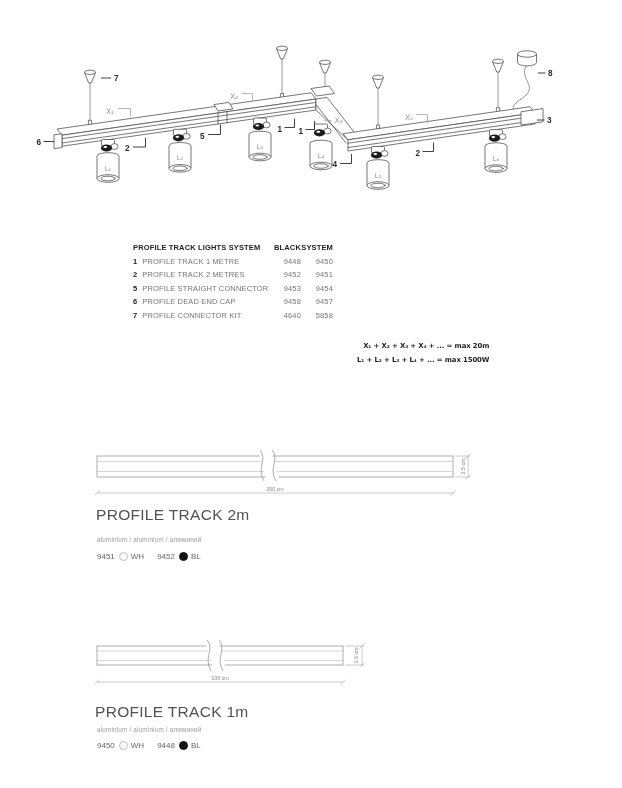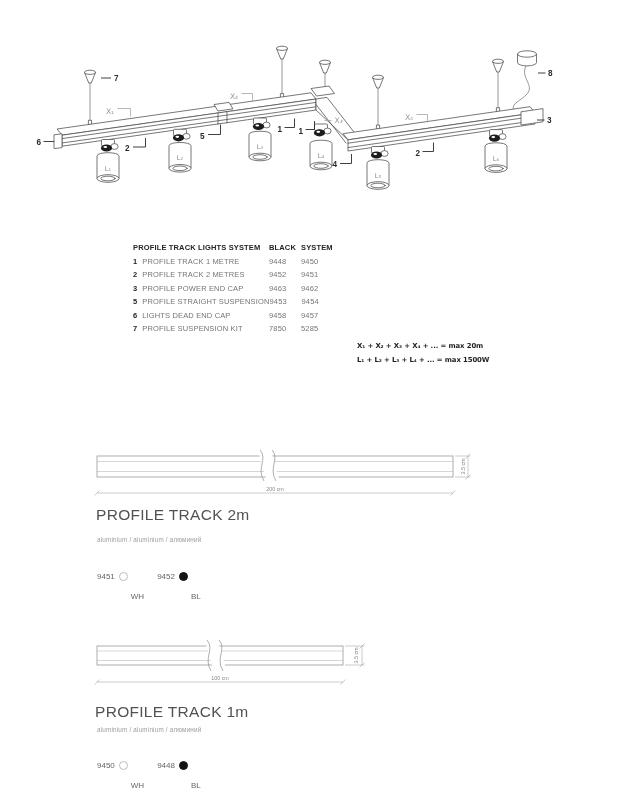--- a/index.html
+++ b/index.html
@@ -23,7 +23,7 @@
   .trow{display:flex;height:13.5px;line-height:13.5px;letter-spacing:0.15px;}
   .tname{flex:0 0 136px;white-space:nowrap;}
   .tname b{color:#252525;display:inline-block;min-width:7px;}
-  .tcode{flex:0 0 32px;text-align:left;}
+  .tcode{flex:0 0 32px;text-align:right;}
   .thead{color:#252525;font-weight:bold;}
 
   

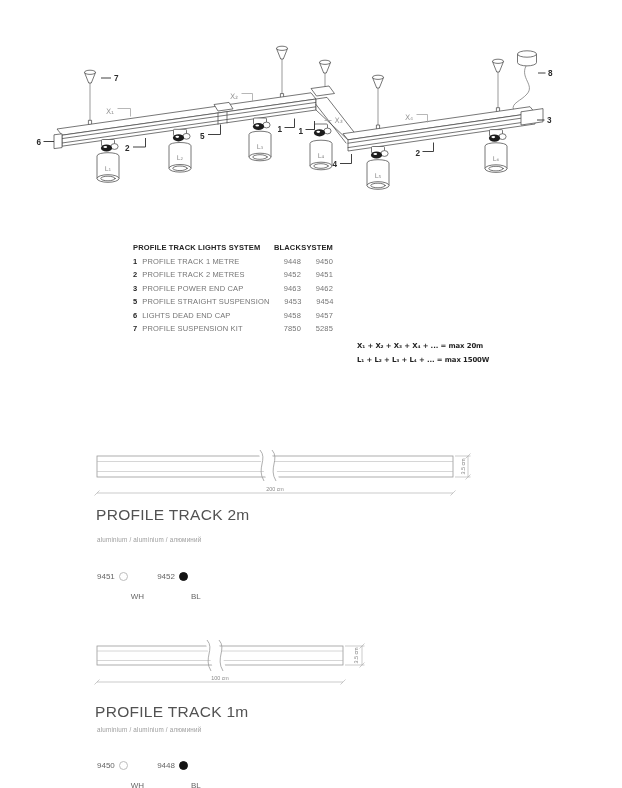--- a/index.html
+++ b/index.html
@@ -235,11 +235,6 @@
       <div class="tcode">9451</div>
     </div>
     <div class="trow">
-      <div class="tname"><b>3</b> <span>PROFILE POWER END CAP</span></div>
-      <div class="tcode">9463</div>
-      <div class="tcode">9462</div>
-    </div>
-    <div class="trow">
       <div class="tname"><b>5</b> <span>PROFILE STRAIGHT SUSPENSION</span></div>
       <div class="tcode">9453</div>
       <div class="tcode">9454</div>

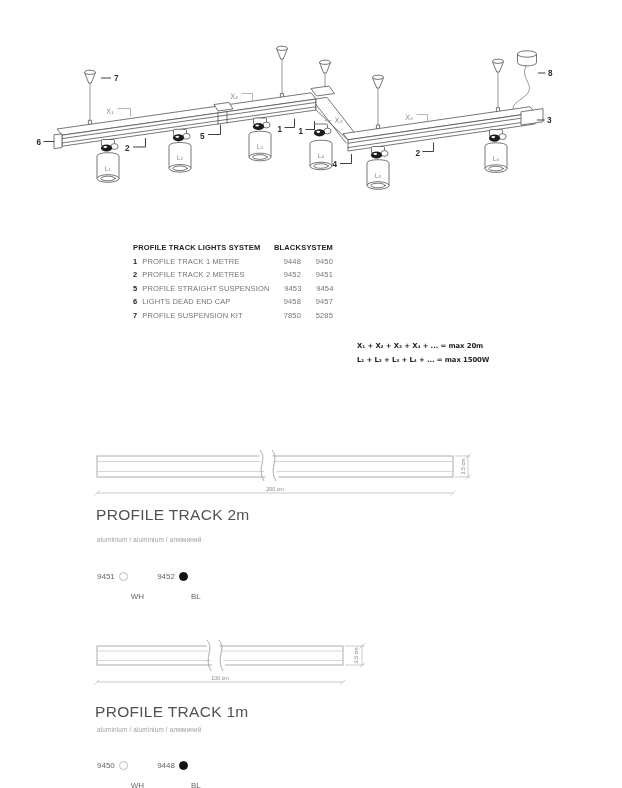--- a/index.html
+++ b/index.html
@@ -235,7 +235,7 @@
       <div class="tcode">9451</div>
     </div>
     <div class="trow">
-      <div class="tname"><b>5</b> <span>PROFILE STRAIGHT SUSPENSION</span></div>
+      <div class="tname"><b>5</b> <span>PROFILE STRAIGHT CONNECTOR</span></div>
       <div class="tcode">9453</div>
       <div class="tcode">9454</div>
     </div>

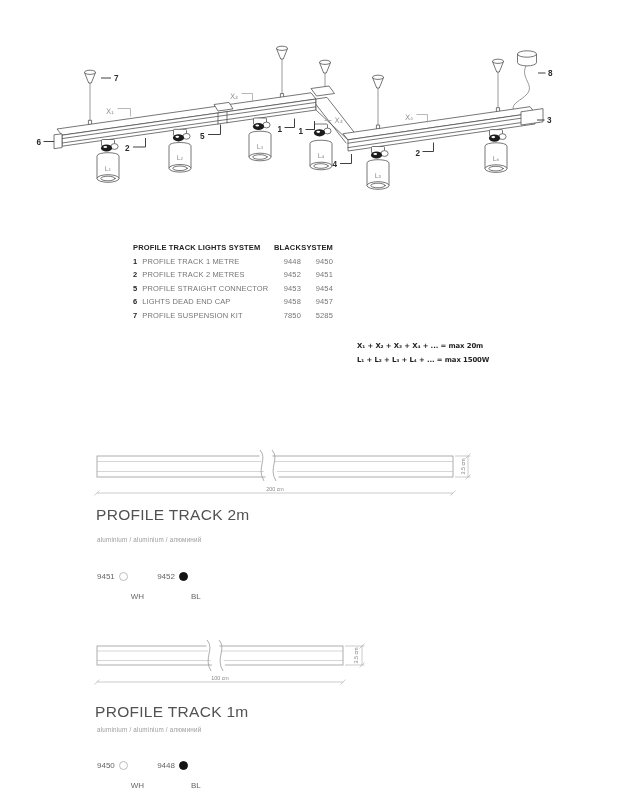--- a/index.html
+++ b/index.html
@@ -240,7 +240,7 @@
       <div class="tcode">9454</div>
     </div>
     <div class="trow">
-      <div class="tname"><b>6</b> <span>LIGHTS DEAD END CAP</span></div>
+      <div class="tname"><b>6</b> <span>PROFILE DEAD END CAP</span></div>
       <div class="tcode">9458</div>
       <div class="tcode">9457</div>
     </div>

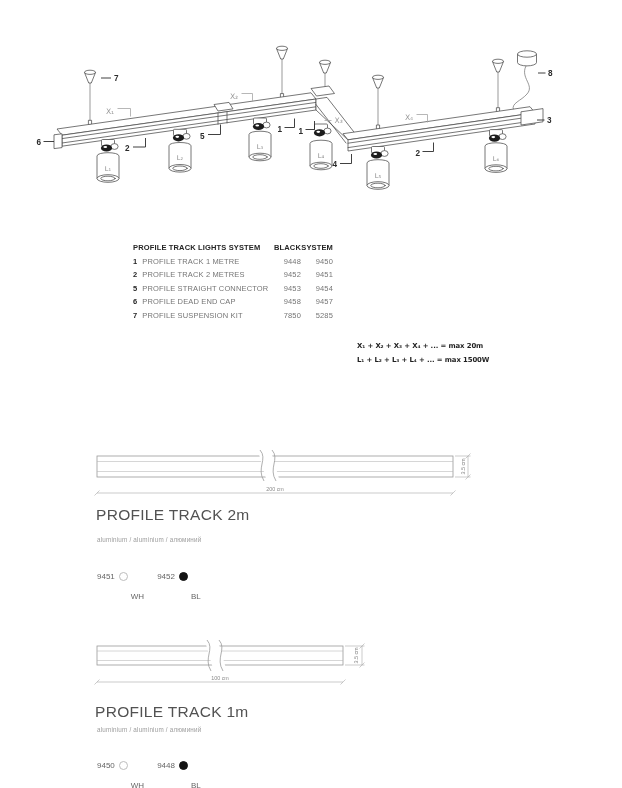--- a/index.html
+++ b/index.html
@@ -245,7 +245,7 @@
       <div class="tcode">9457</div>
     </div>
     <div class="trow">
-      <div class="tname"><b>7</b> <span>PROFILE SUSPENSION KIT</span></div>
+      <div class="tname"><b>7</b> <span>PROFILE CONNECTOR KIT</span></div>
       <div class="tcode">7850</div>
       <div class="tcode">5285</div>
     </div>

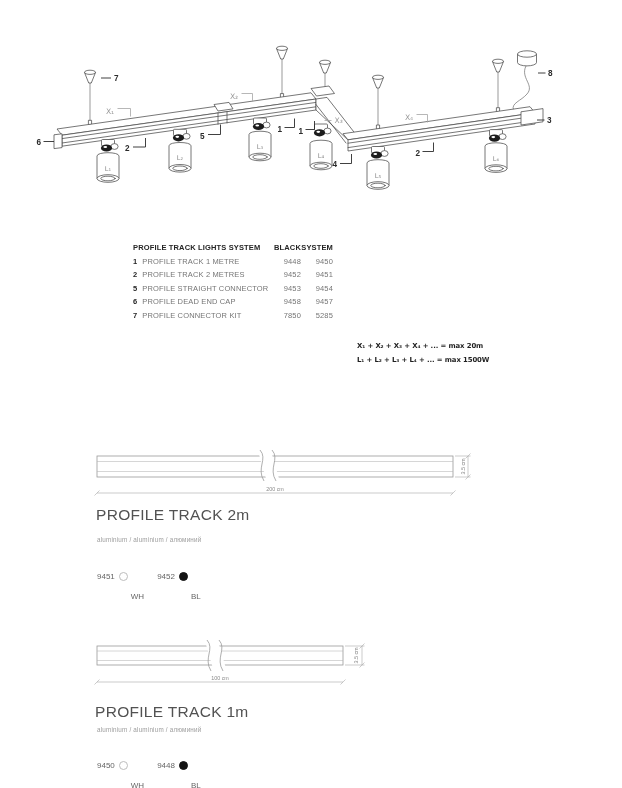--- a/index.html
+++ b/index.html
@@ -246,7 +246,7 @@
     </div>
     <div class="trow">
       <div class="tname"><b>7</b> <span>PROFILE CONNECTOR KIT</span></div>
-      <div class="tcode">7850</div>
+      <div class="tcode">4640</div>
       <div class="tcode">5285</div>
     </div>
   </div>

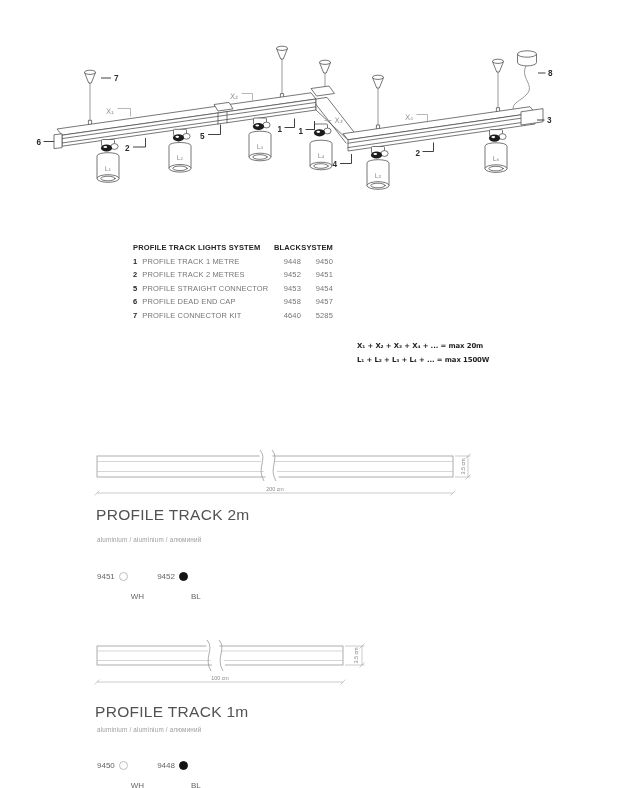--- a/index.html
+++ b/index.html
@@ -247,7 +247,7 @@
     <div class="trow">
       <div class="tname"><b>7</b> <span>PROFILE CONNECTOR KIT</span></div>
       <div class="tcode">4640</div>
-      <div class="tcode">5285</div>
+      <div class="tcode">5858</div>
     </div>
   </div>
 

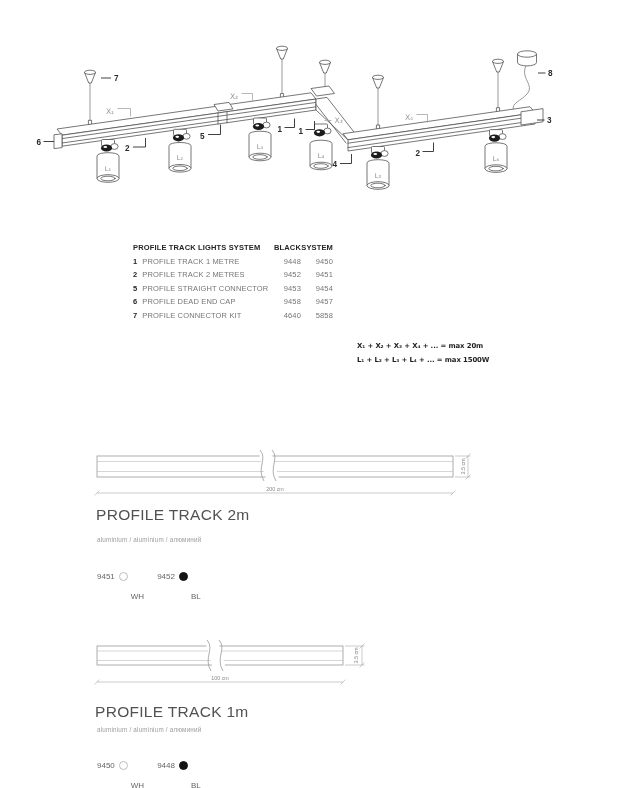--- a/index.html
+++ b/index.html
@@ -28,7 +28,7 @@
 
   
   .limits{left:357px;top:339px;font-family:"DejaVu Sans",sans-serif;
-          font-size:6.9px;font-weight:bold;color:#1f1f1f;line-height:14px;letter-spacing:-0.1px;}
+          font-size:6.9px;font-weight:bold;color:#1f1f1f;line-height:14px;letter-spacing:-0.1px;text-align:right;}
 
   
   .dim{fill:none;stroke:#9a9a9a;stroke-width:0.8;}

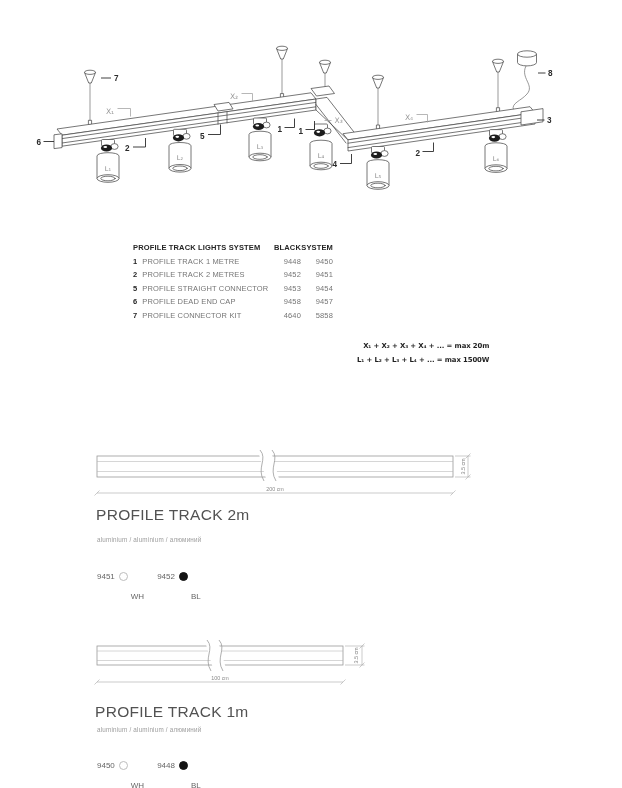--- a/index.html
+++ b/index.html
@@ -41,7 +41,7 @@
   .pmat{font-size:6.3px;color:#9d9d9d;letter-spacing:0.2px;}
   .codes{display:flex;align-items:center;font-size:8px;color:#666666;}
   .codes .code{margin-right:4px;}
-  .codes .finish{margin-left:3px;margin-top:40px;}
+  .codes .finish{margin-left:3px;}
   .codes .gap{width:13px;}
   .dot{width:9px;height:9px;border-radius:50%;box-sizing:border-box;display:inline-block;}
   .dot-wh{border:1.2px solid #bdbdbd;background:#ffffff;}

